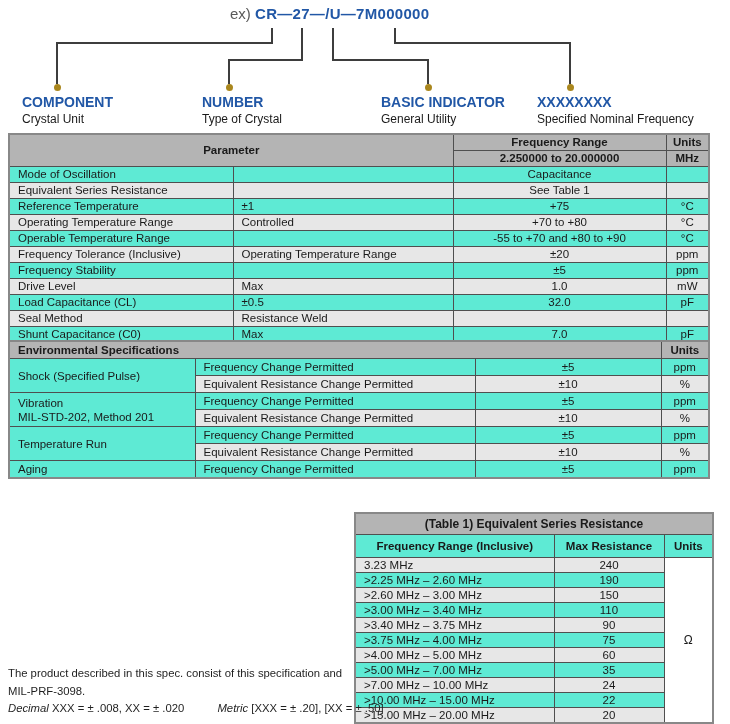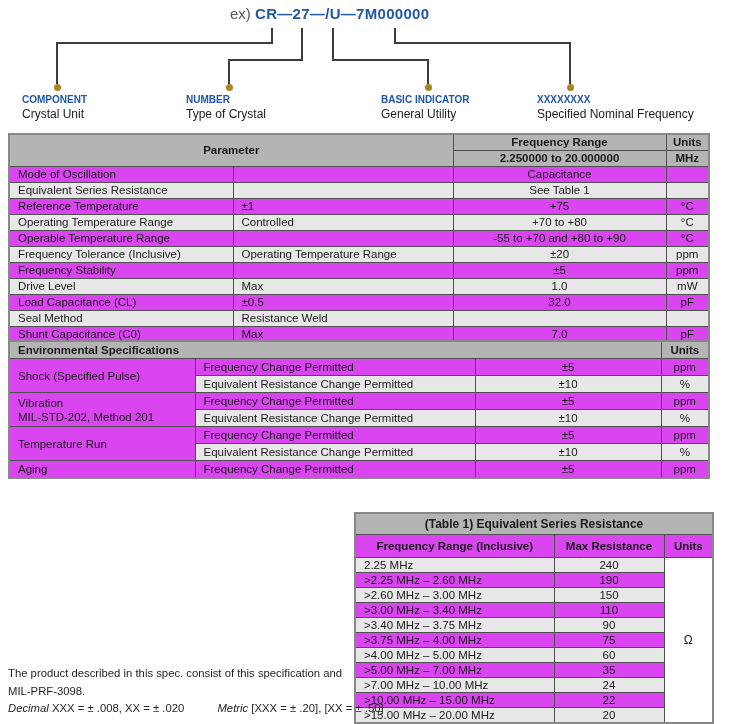--- a/index.html
+++ b/index.html
@@ -14,7 +14,7 @@
   .cline { position:absolute; background:#3d3d3d; }
   .dot { position:absolute; width:7px; height:7px; border-radius:50%; background:#aa871e; }
   .lblgrp { position:absolute; top:94px; }
-  .lbl-title { color:#2157a6; font-weight:bold; font-size:10px; white-space:nowrap; }
+  .lbl-title { color:#2157a6; font-weight:bold; font-size:14px; white-space:nowrap; }
   .lbl-sub { color:#1a1a1a; font-size:12px; margin-top:2px; white-space:nowrap; }
 
   

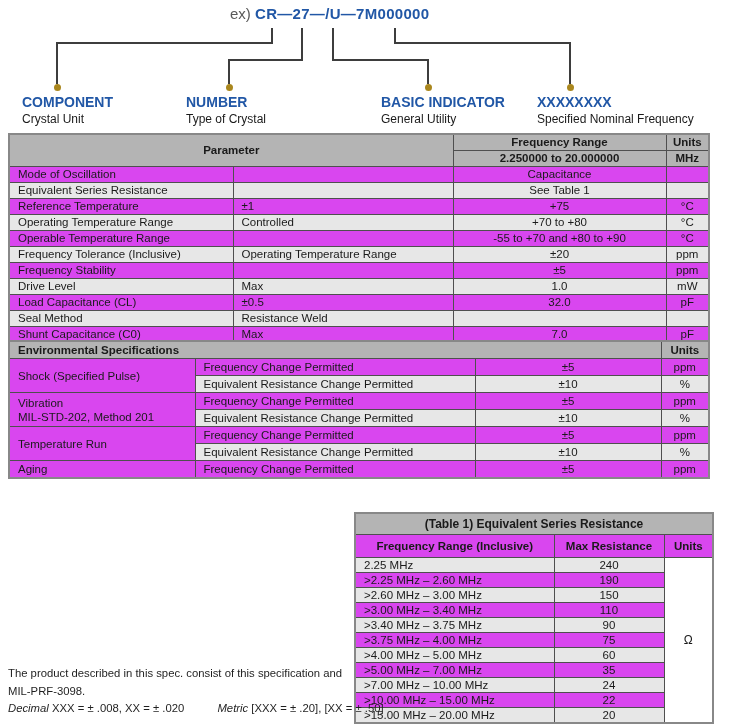--- a/index.html
+++ b/index.html
@@ -77,7 +77,7 @@
   <div class="lbl-title">COMPONENT</div>
   <div class="lbl-sub">Crystal Unit</div>
 </div>
-<div class="lblgrp" style="left:186px;">
+<div class="lblgrp" style="left:202px;">
   <div class="lbl-title">NUMBER</div>
   <div class="lbl-sub">Type of Crystal</div>
 </div>

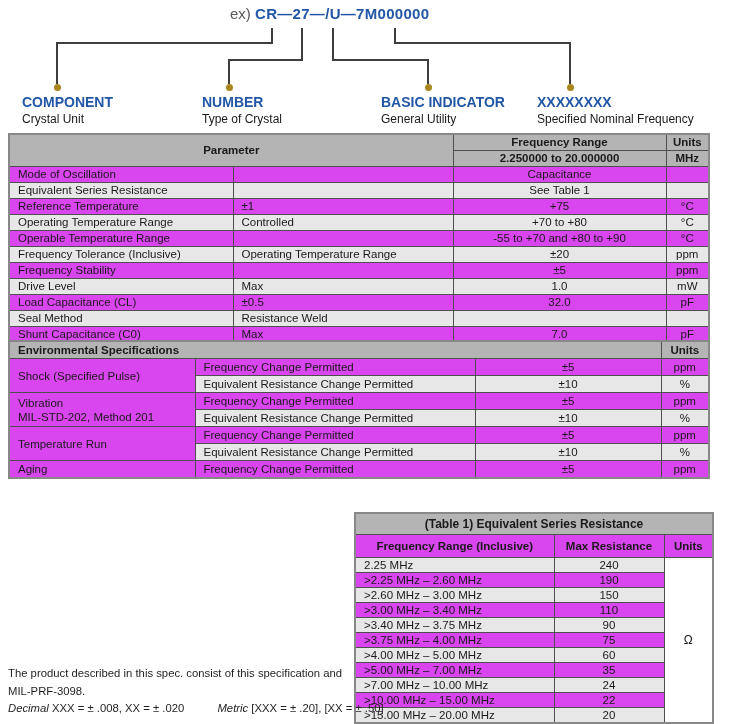--- a/index.html
+++ b/index.html
@@ -19,7 +19,7 @@
 
   
   table { border-collapse:collapse; table-layout:fixed; font-size:11.5px;
-          border:2px solid #888888; background:#d946ef; }
+          border:2px solid #888888; background:#5eead4; }
   td, th { border:1px solid #4f4f4f; padding:0 8px; overflow:hidden;
            white-space:nowrap; font-weight:normal; text-align:left; }
   .hd { background:#b4b4b4; font-weight:bold; }

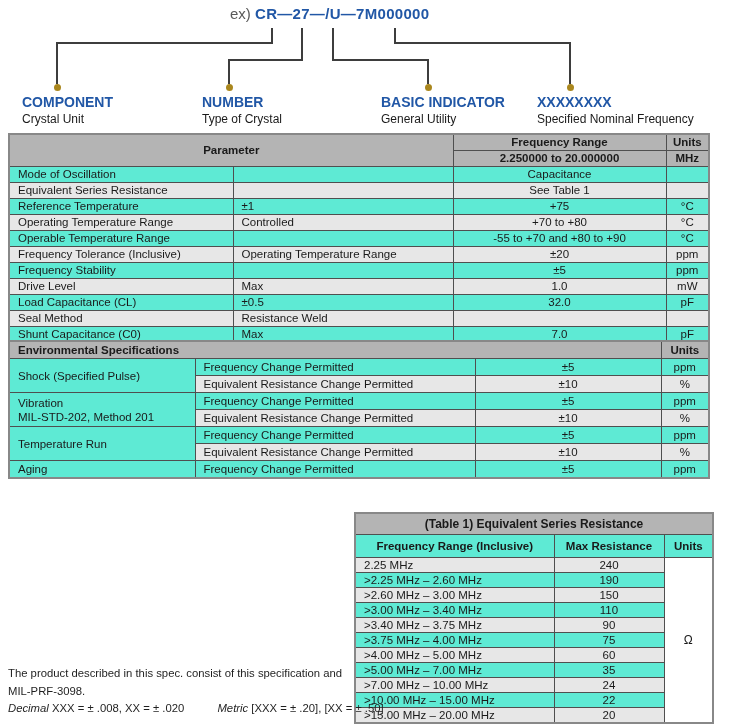--- a/index.html
+++ b/index.html
@@ -249,7 +249,7 @@
     <th>Units</th>
   </tr>
   <tr class="g">
-    <td>2.25 MHz</td>
+    <td>3.23 MHz</td>
     <td class="c">240</td>
     <td class="ohm" rowspan="11">Ω</td>
   </tr>

